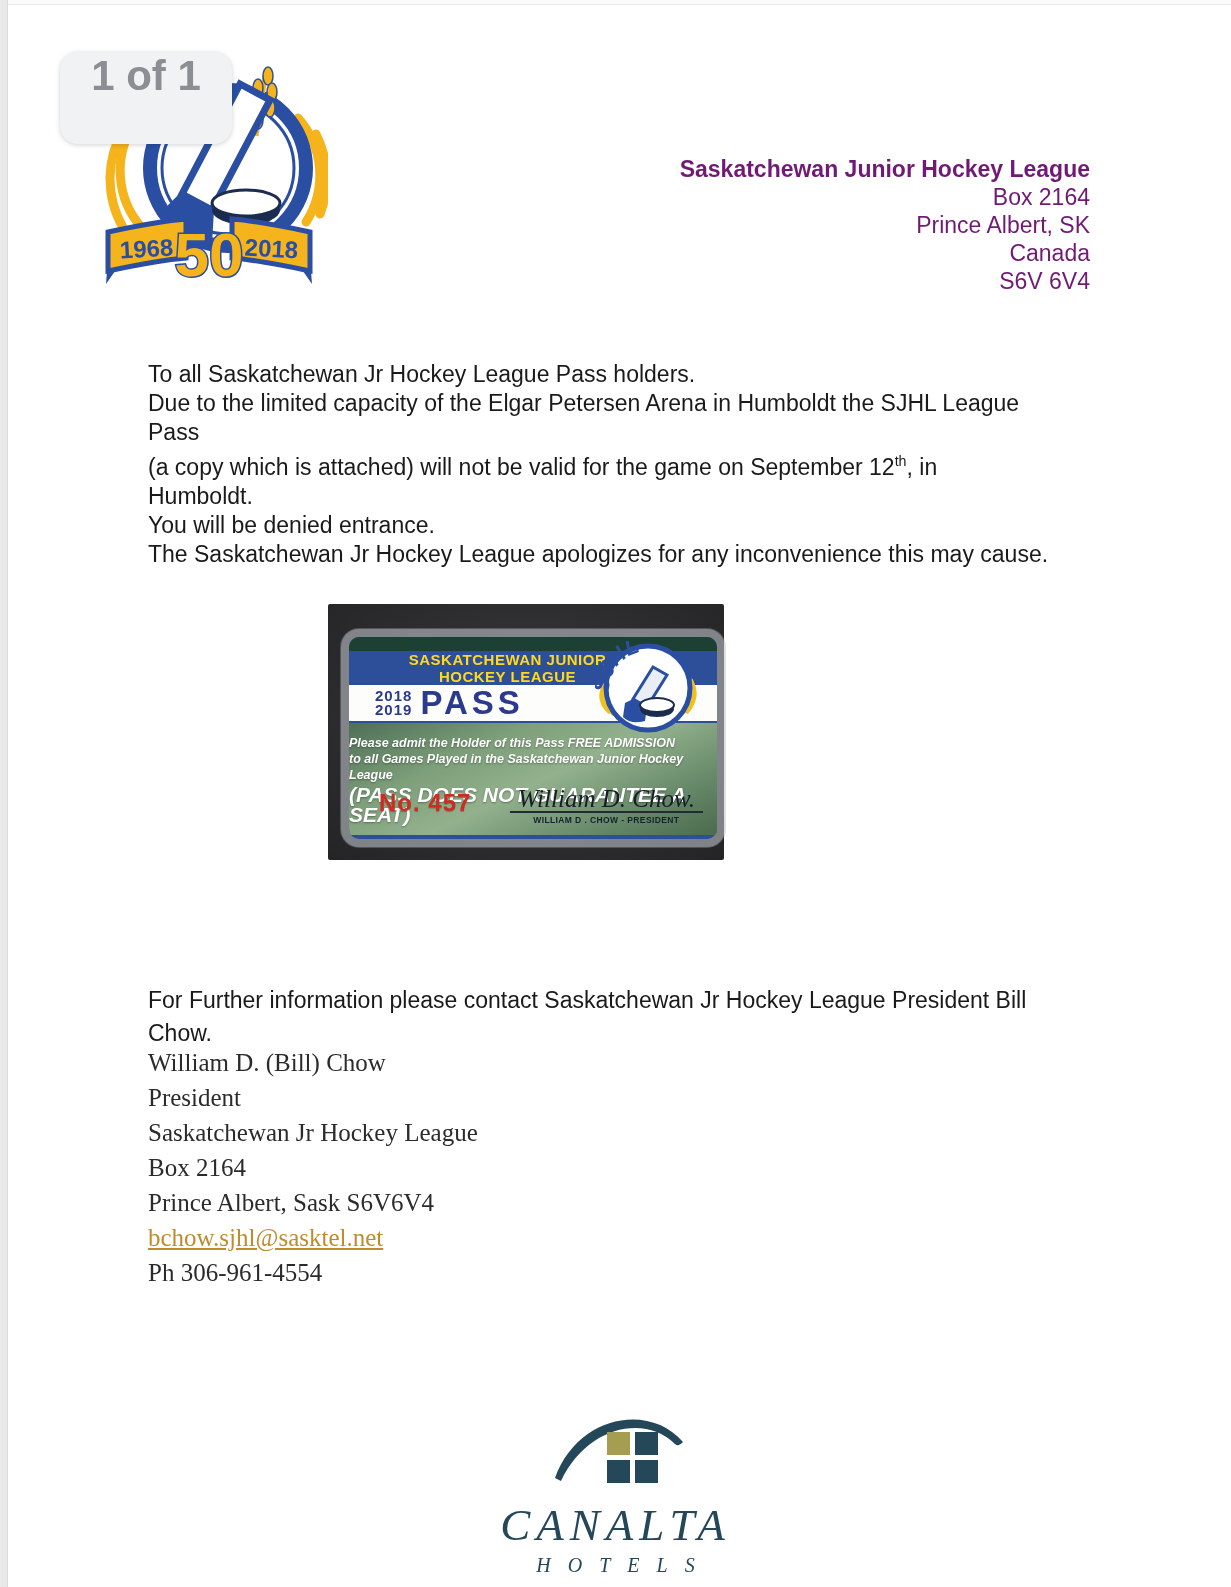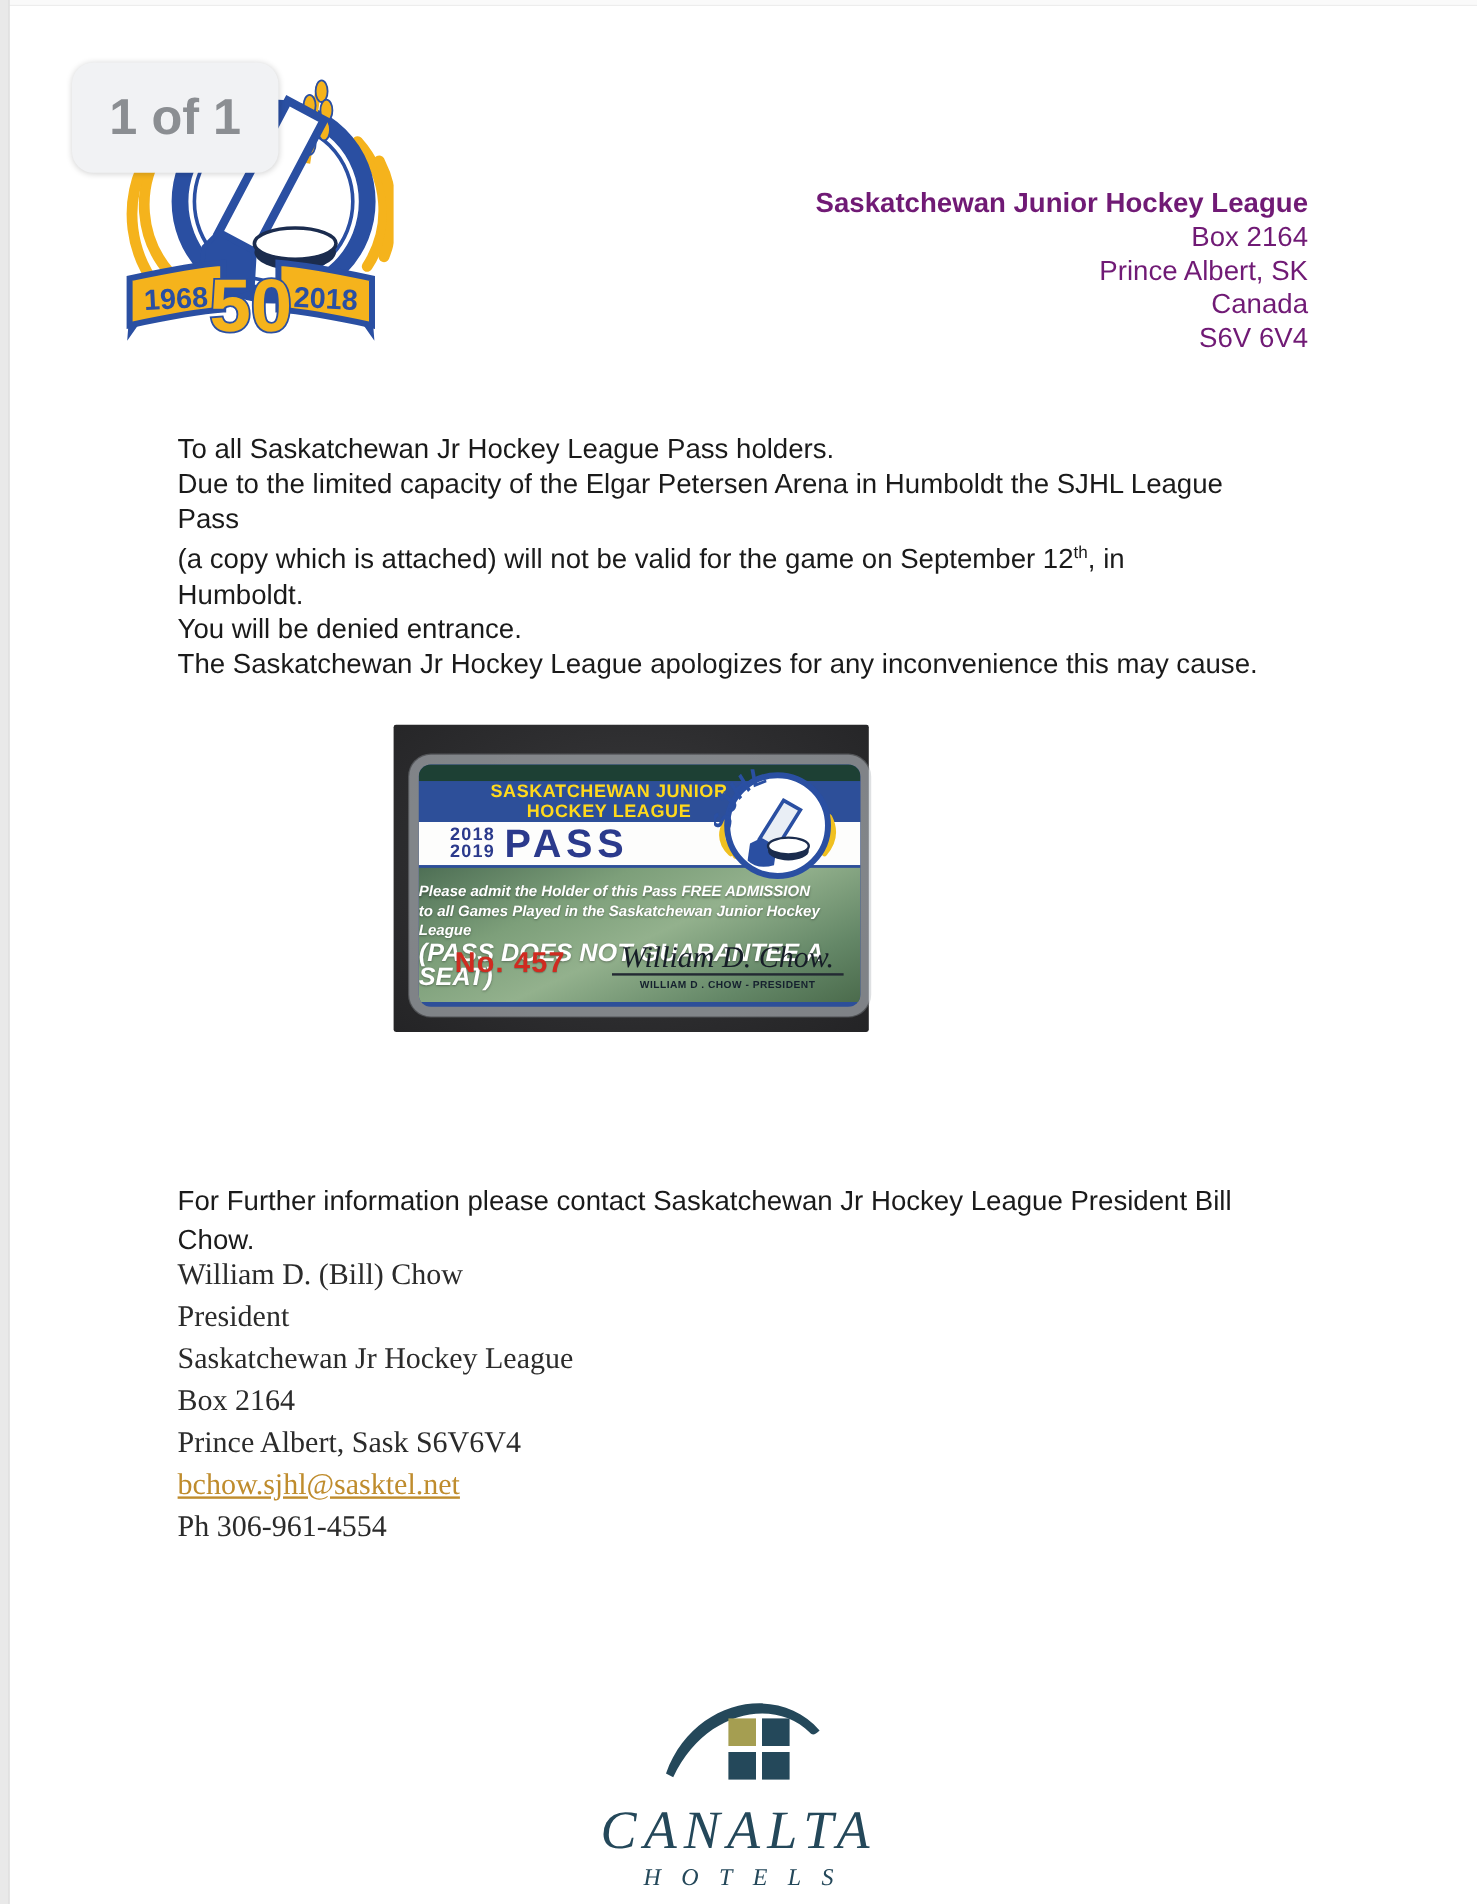--- a/index.html
+++ b/index.html
@@ -15,7 +15,7 @@
   .page-pill {
     position:absolute; left:60px; top:52px; width:172px; height:92px;
     background:#f1f2f4; border-radius:18px; box-shadow:0 1px 5px rgba(0,0,0,0.18);
-    display:flex; align-items:center; justify-content:center;
+    display:flex; justify-content:center;
     font-size:42px; font-weight:700; color:#8b8e92; z-index:5;
   }
 

